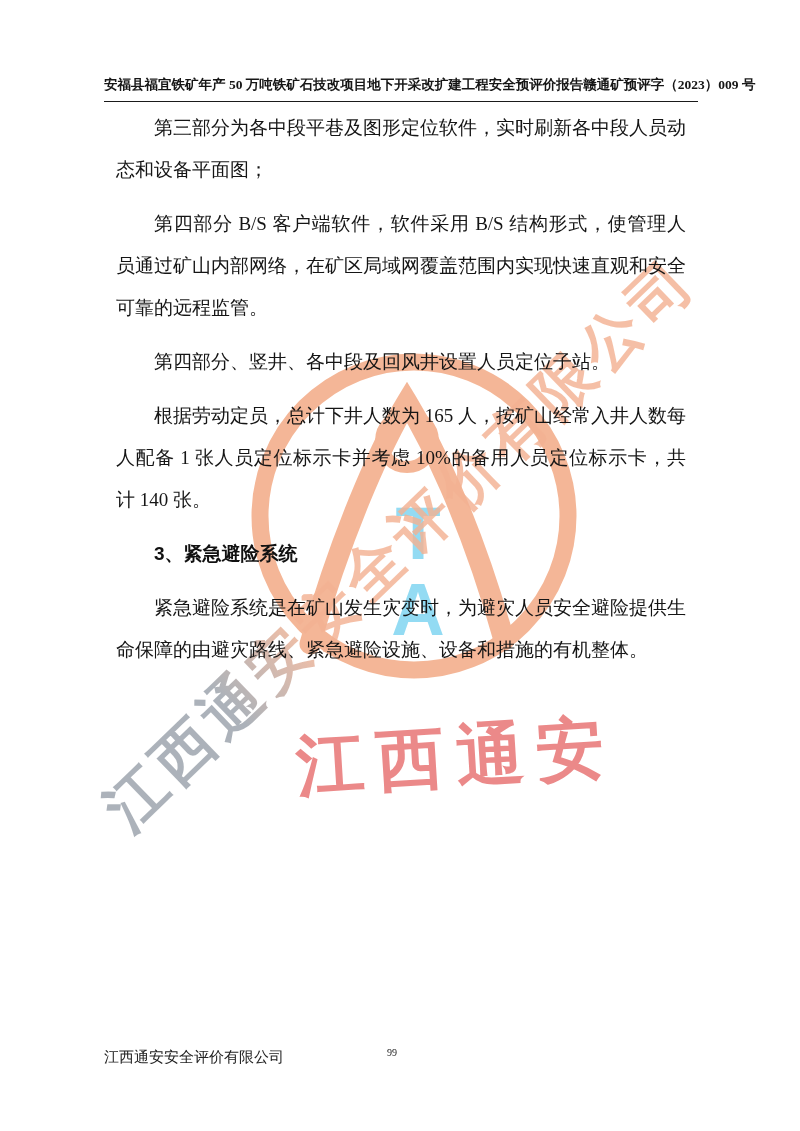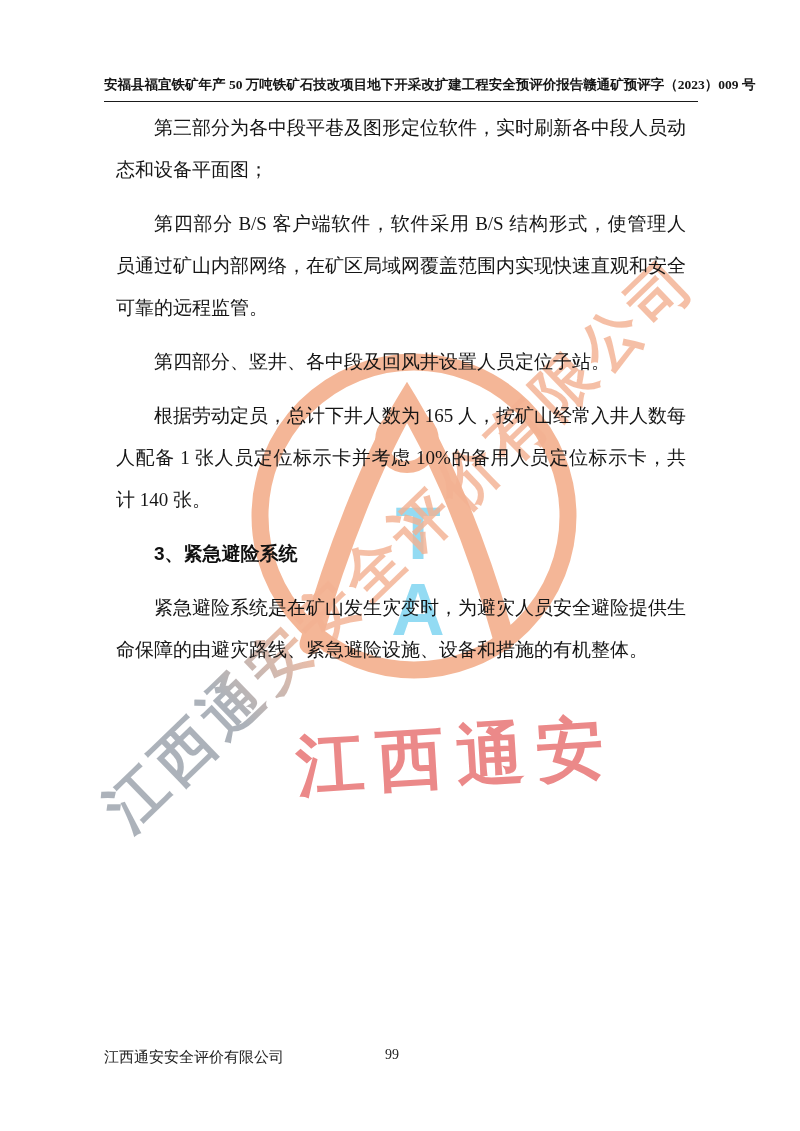--- a/index.html
+++ b/index.html
@@ -56,7 +56,7 @@
   }
   .footer-page {
     position:absolute; z-index:1; left:0; width:784px; top:1047px;
-    text-align:center; font-size:14px; color:#222;
+    text-align:center; font-size:10px; color:#222;
   }
 </style>
 </head>

